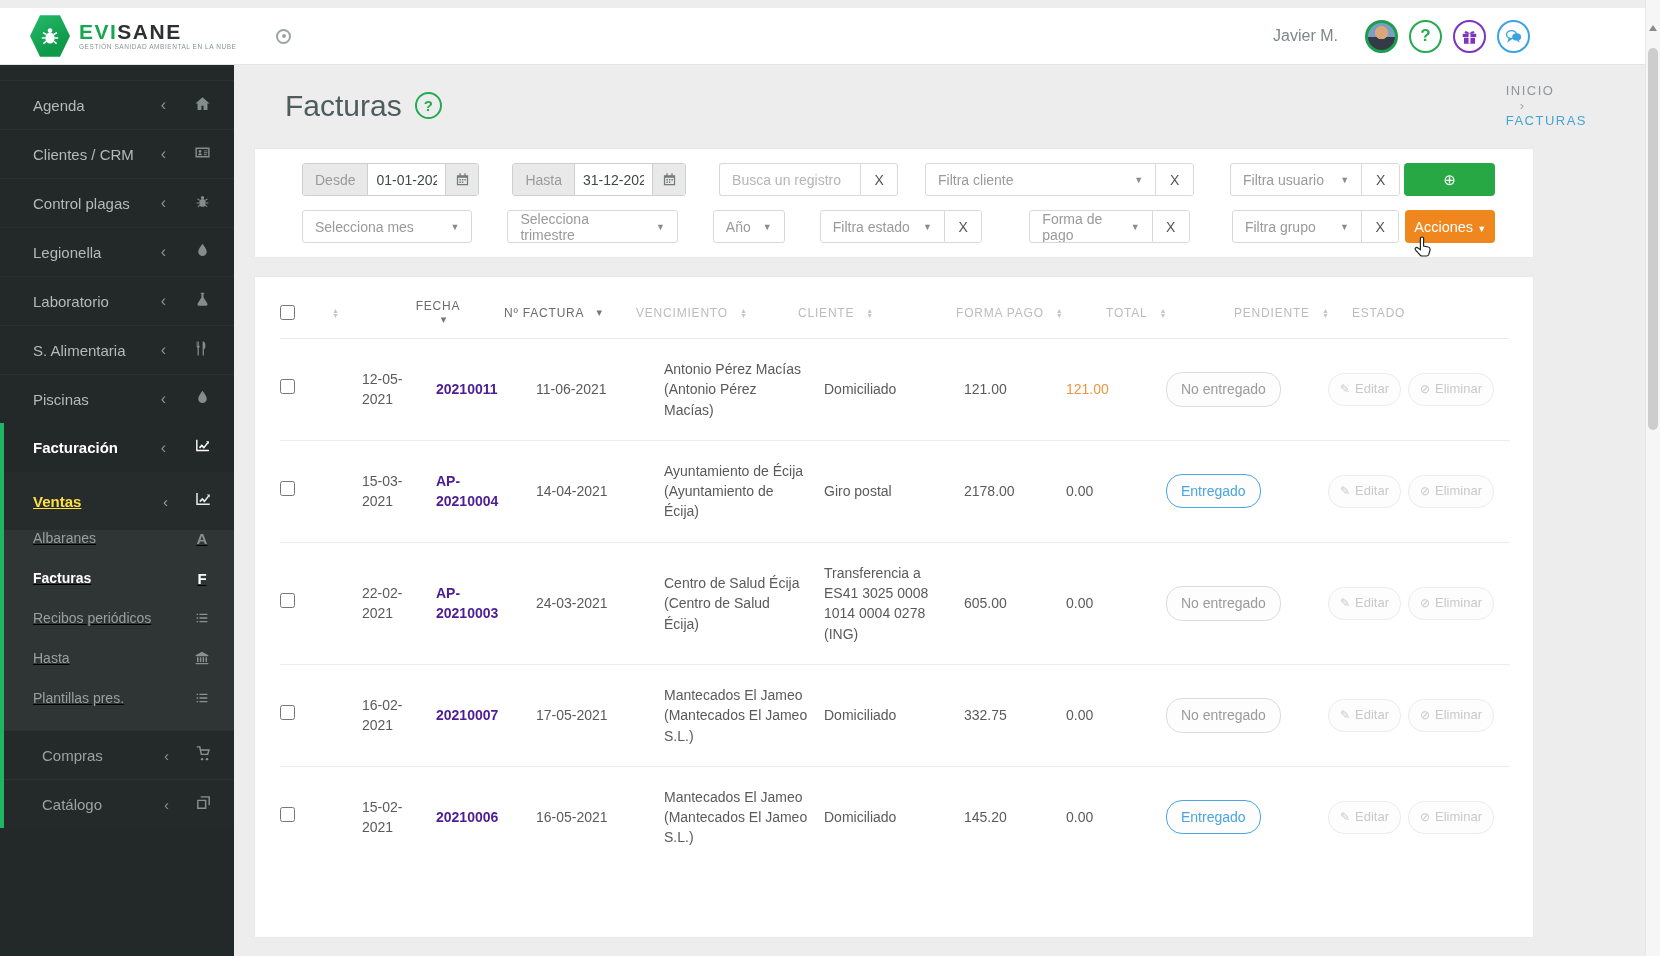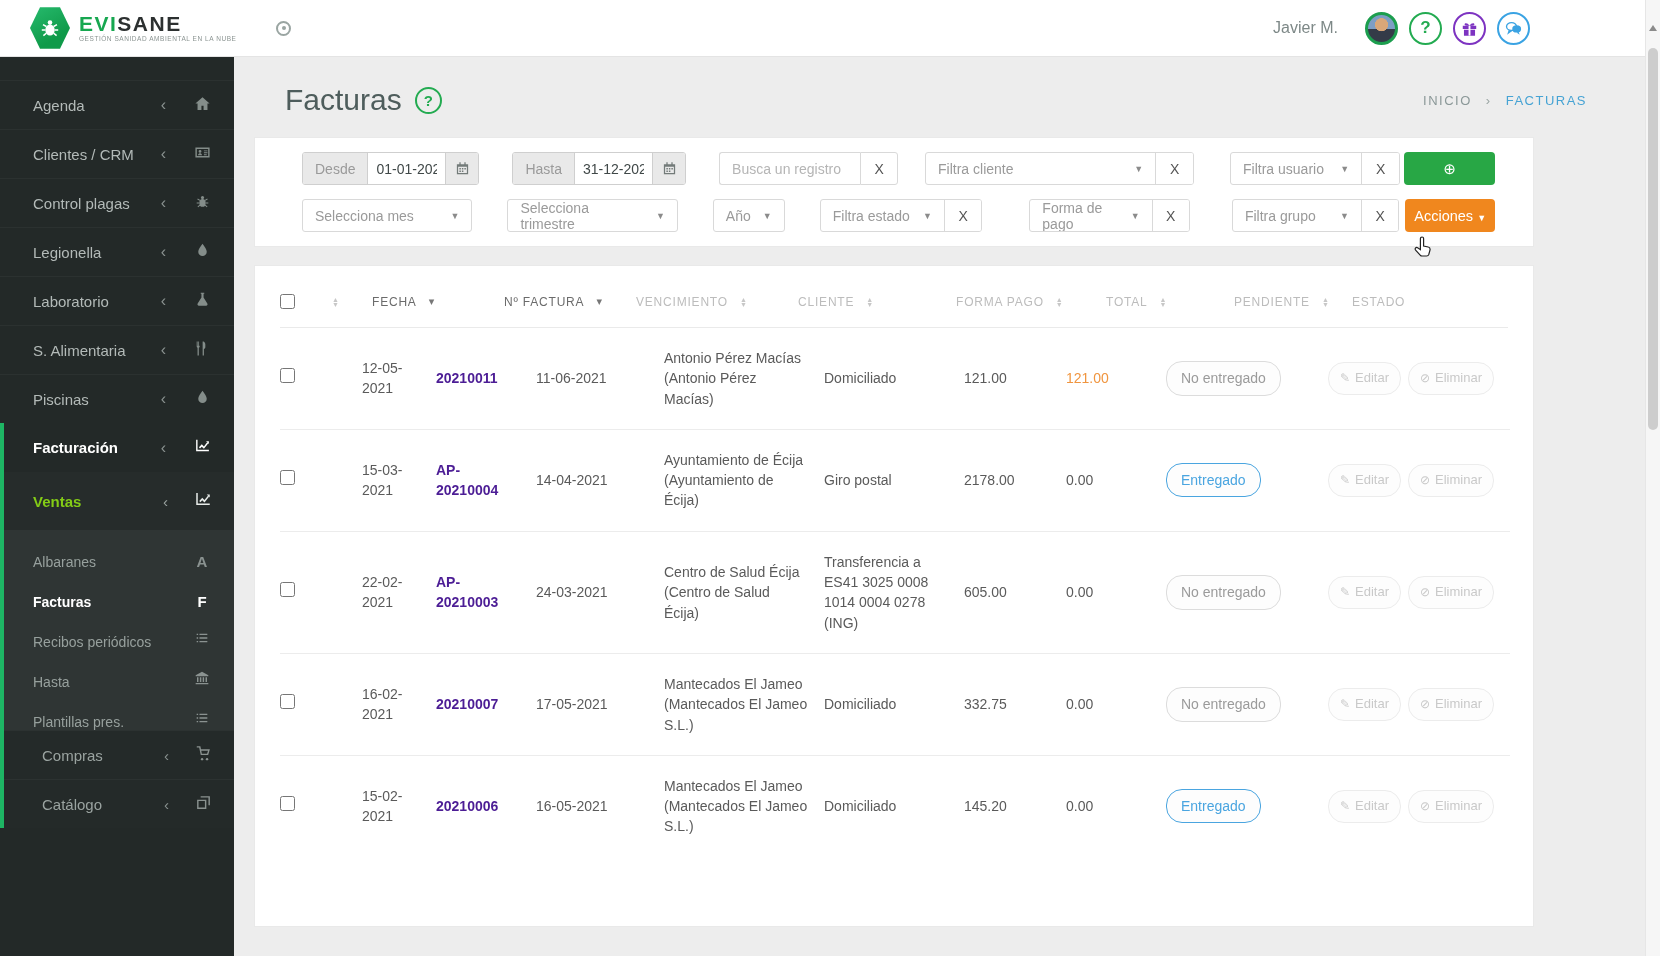--- a/index.html
+++ b/index.html
@@ -7,7 +7,7 @@
   body { position:relative; }
 
   
-  .topbar { position:absolute; top:0; left:0; width:1660px; height:57px; background:#fff; border-bottom:1px solid #e4e4e4; display:flex; align-items:center; z-index:30; }
+  .topbar { position:absolute; top:8px; left:0; width:1660px; height:57px; background:#fff; border-bottom:1px solid #e4e4e4; display:flex; align-items:center; z-index:30; }
   .brand { display:flex; align-items:center; margin-left:30px; }
   .hexagon { width:40px; height:44px; background:linear-gradient(150deg,#27bb6e 0%,#0f9a49 70%); clip-path:polygon(25% 3%,75% 3%,100% 50%,75% 97%,25% 97%,0% 50%); display:flex; align-items:center; justify-content:center; }
   .hexagon svg { width:24px; height:24px; }

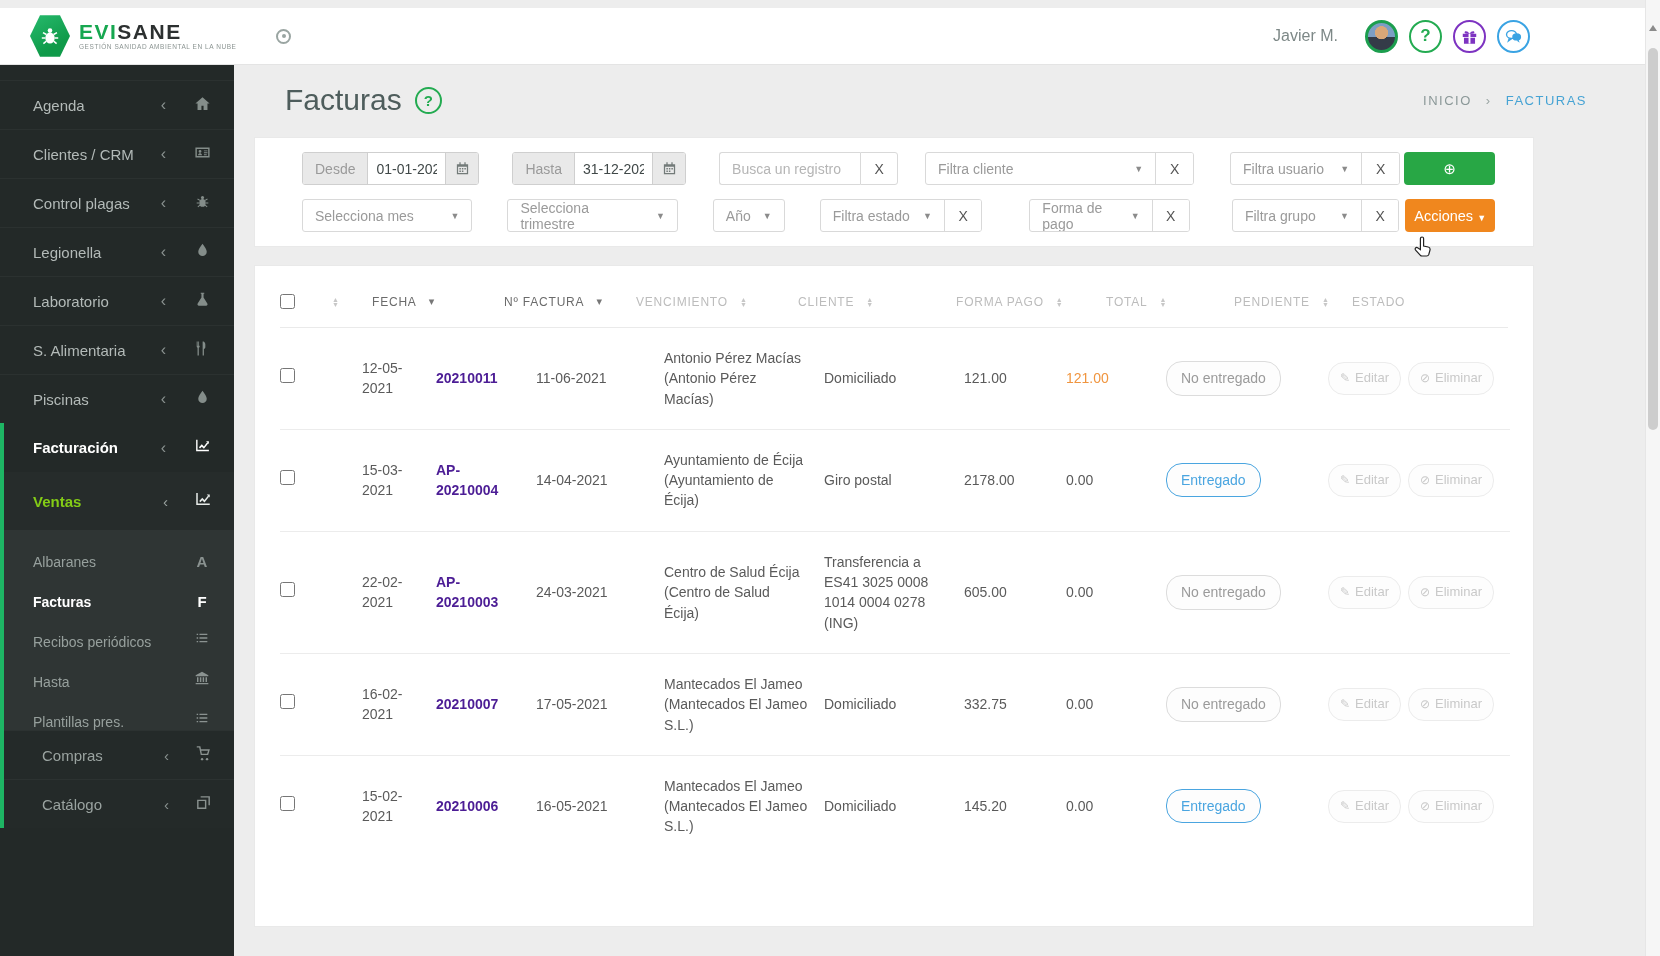--- a/index.html
+++ b/index.html
@@ -63,7 +63,7 @@
   .title-wrap { display:flex; align-items:center; }
   .page-title { font-size:30px; font-weight:300; color:#4e5d5c; }
   .title-help { width:27px; height:27px; border:2px solid #23ab51; border-radius:50%; color:#23ab51; font-size:15px; font-weight:bold; display:flex; align-items:center; justify-content:center; margin-left:13px; cursor:pointer; }
-  .breadcrumb { font-size:13px; letter-spacing:1.5px; display:flex; align-items:center; }
+  .breadcrumb { font-size:13px; letter-spacing:1.5px; display:flex; align-items:flex-start;flex-direction:column; }
   .bc-home { color:#8b9898; cursor:pointer; }
   .bc-sep { color:#9aa5a3; margin:0 14px; font-size:13px; }
   .bc-current { color:#46a3d4; cursor:pointer; }

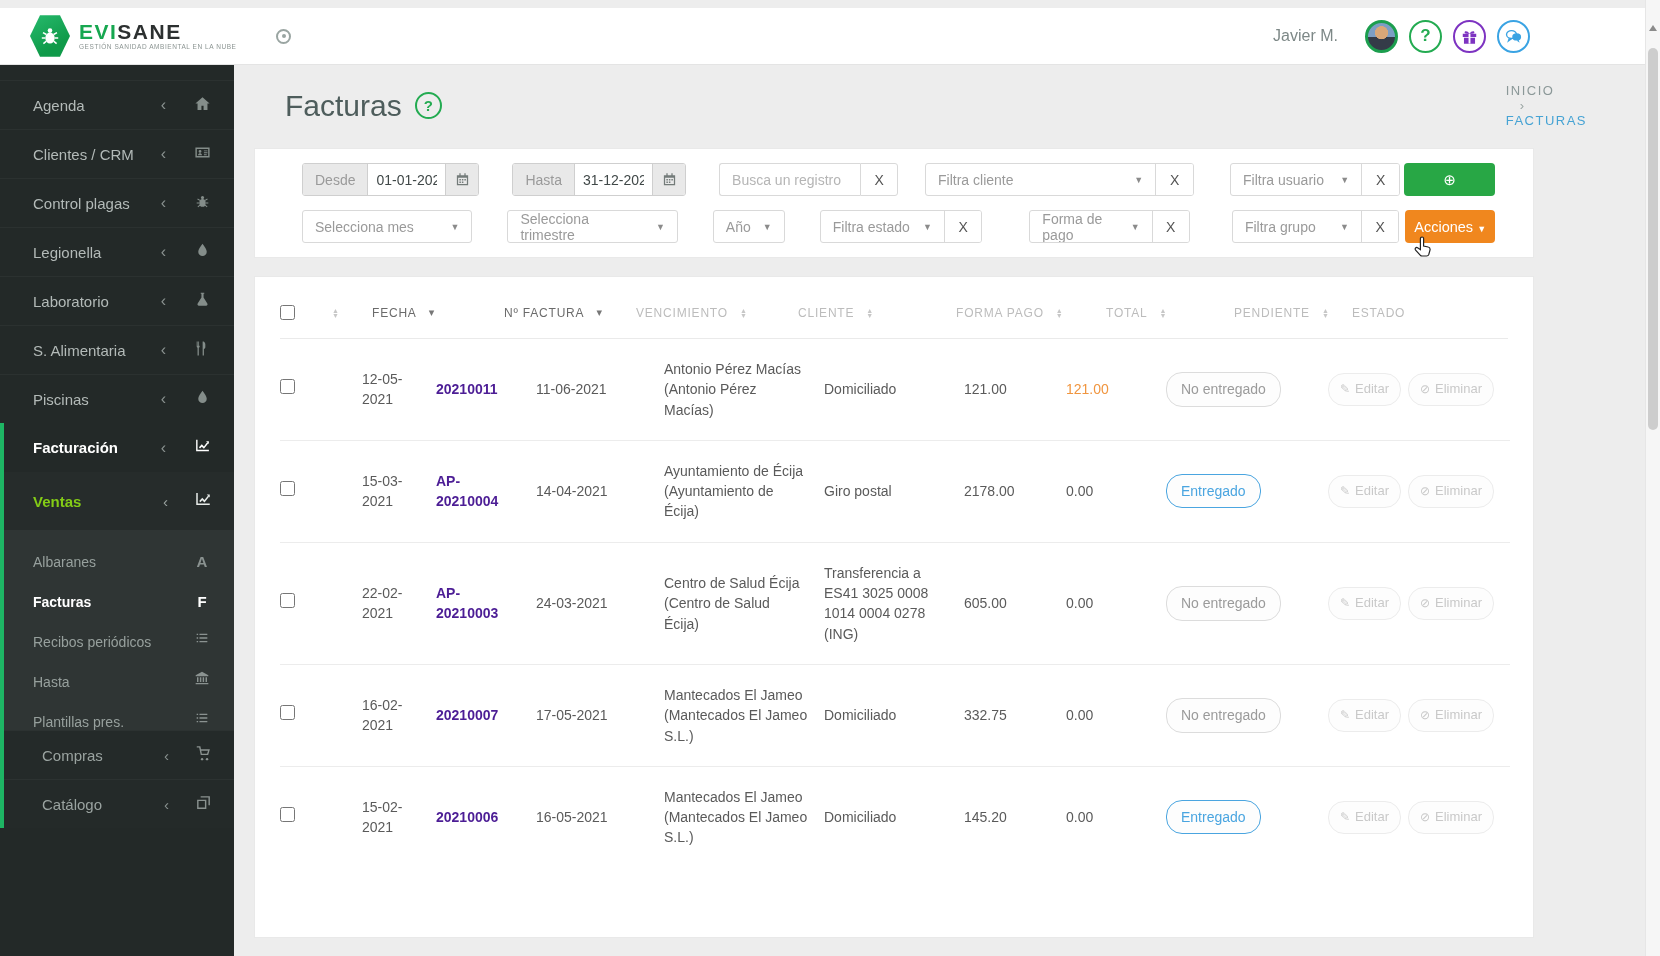--- a/index.html
+++ b/index.html
@@ -95,7 +95,7 @@
   .th .sort2 { display:inline-flex; flex-direction:column; line-height:5px; font-size:7px; color:#c7c7c7; margin-left:12px; }
   .th .sort1 { font-size:11px; color:#777; margin-left:12px; }
   .hd-check { width:40px; } .hd-sort { width:52px; }
-  .w-fecha{width:132px;} .w-fact{width:132px;text-align:right;} .w-venc{width:162px;} .w-cli{width:158px;} .w-pago{width:150px;} .w-tot{width:128px;} .w-pend{width:118px;} .w-est{flex:1;}
+  .w-fecha{width:132px;flex-direction:column;} .w-fact{width:132px;text-align:right;} .w-venc{width:162px;} .w-cli{width:158px;} .w-pago{width:150px;} .w-tot{width:128px;} .w-pend{width:118px;} .w-est{flex:1;}
   .chk { width:15px; height:15px; accent-color:#fff; cursor:pointer; }
 
   table.grid { border-collapse:collapse; table-layout:fixed; width:1230px; font-size:14px; color:#5a5a5a; }

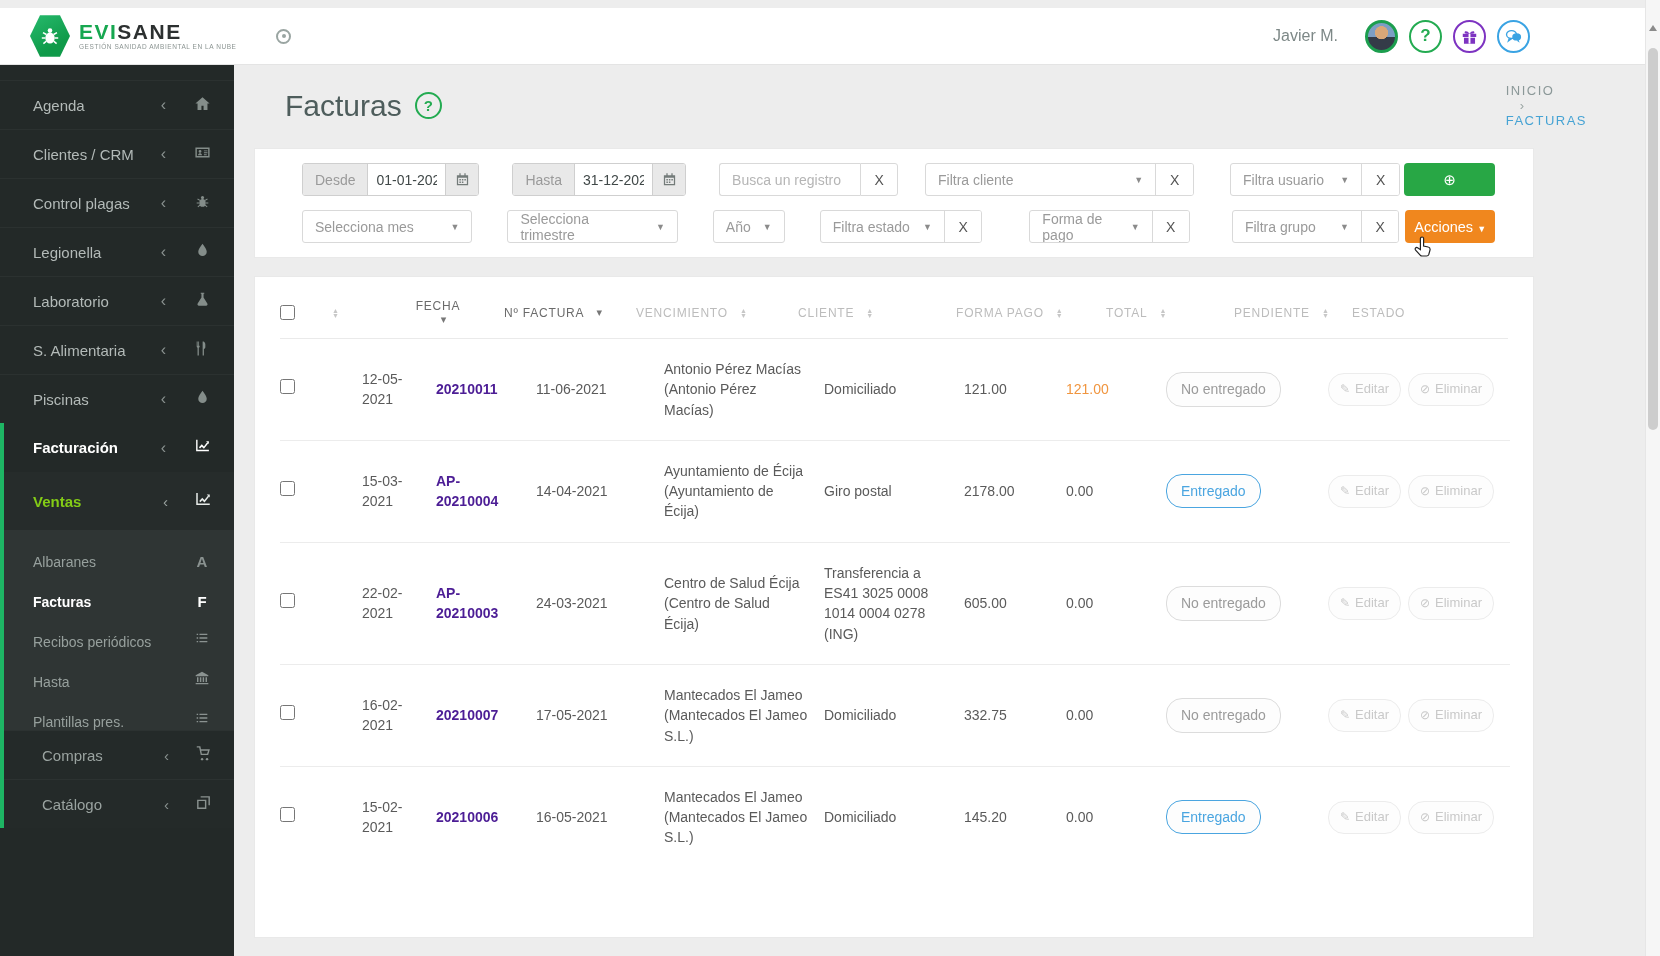--- a/index.html
+++ b/index.html
@@ -41,7 +41,7 @@
   .side-item.active .lbl { color:#fff; font-weight:bold; }
   .side-item.active .ic svg { fill:#fff; }
   .sub-head { height:58px; display:flex; align-items:center; padding:0 22px 0 38px; background:#262c2b; cursor:pointer; }
-  .sub-head .lbl { flex:1; font-size:15px; font-weight:bold; color:#84cc16; }
+  .sub-head .lbl { flex:1; font-size:15px; font-weight:bold; color:#fde047;text-decoration:underline; }
   .sub-head .chev { font-size:15px; color:#9aa3a0; margin-right:26px; }
   .sub-head .ic svg { width:18px; height:18px; fill:#e8ecea; }
   .sub-panel { background:#2f3534; }

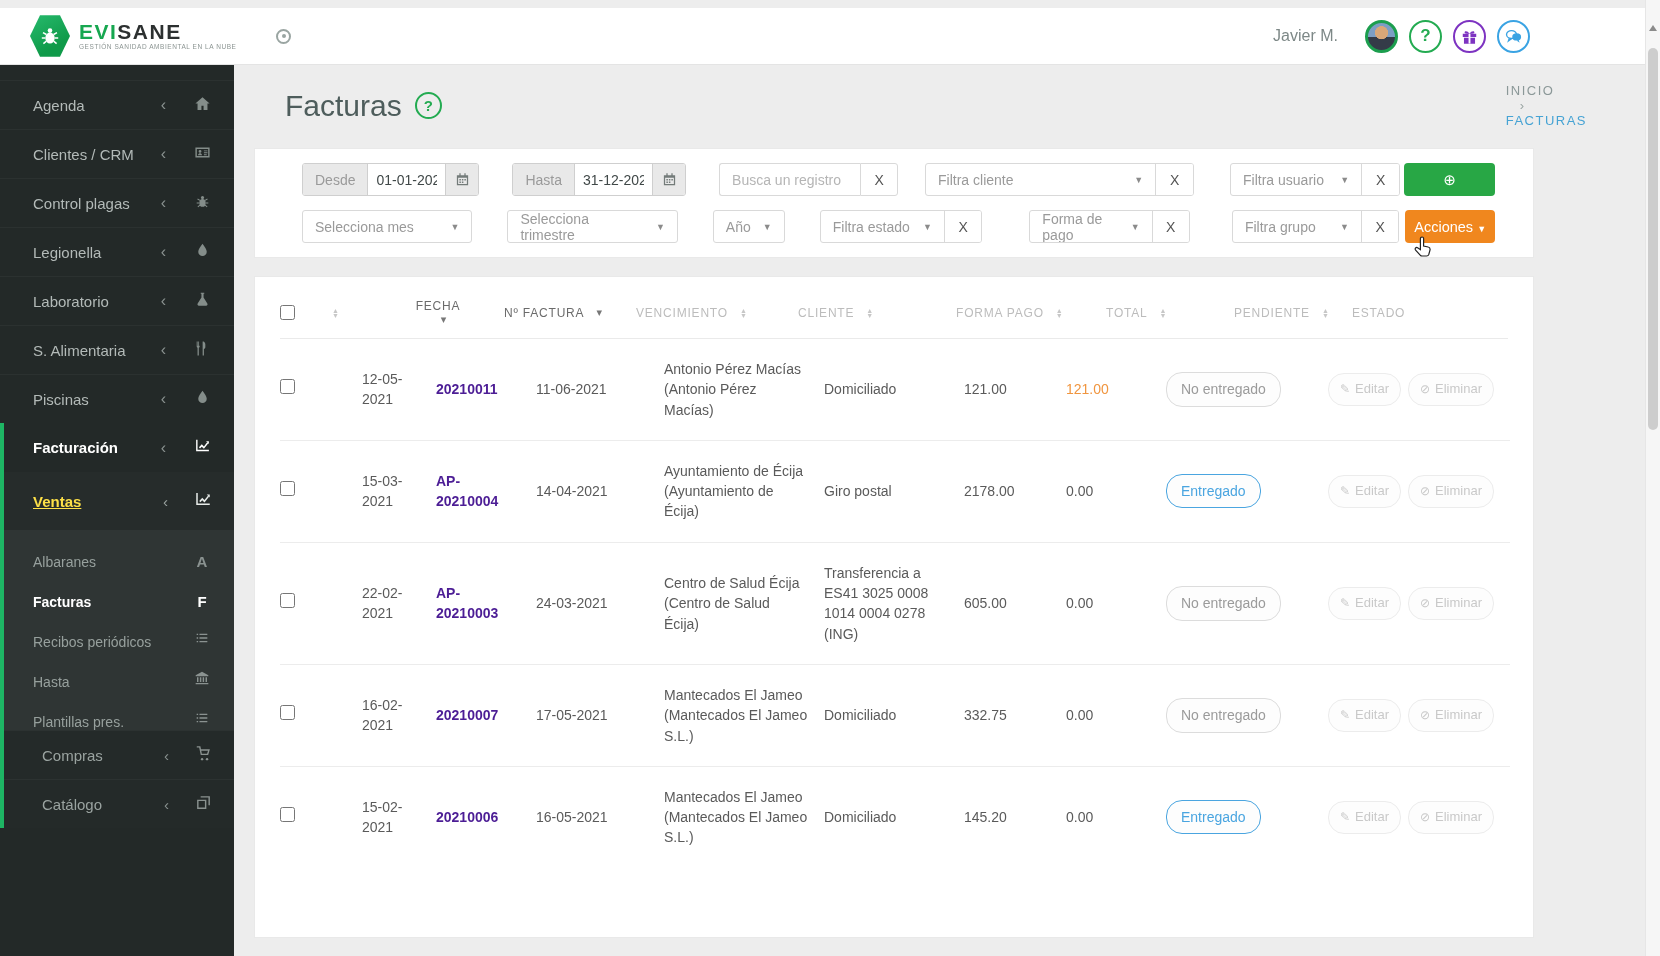--- a/index.html
+++ b/index.html
@@ -45,7 +45,7 @@
   .sub-head .chev { font-size:15px; color:#9aa3a0; margin-right:26px; }
   .sub-head .ic svg { width:18px; height:18px; fill:#e8ecea; }
   .sub-panel { background:#2f3534; }
-  .sub-item { height:40px; display:flex; align-items:flex-end; padding:0 22px 0 49px; cursor:pointer; }
+  .sub-item { height:40px; display:flex; align-items:flex-start; padding:0 22px 0 49px; cursor:pointer;text-decoration:underline; }
   .sub-item .lbl { flex:1; font-size:14px; color:#97a09d; }
   .sub-item .ltr { width:20px; text-align:center; font-size:15px; font-weight:bold; color:#8a9290; }
   .sub-item .ic { width:20px; text-align:center; }

